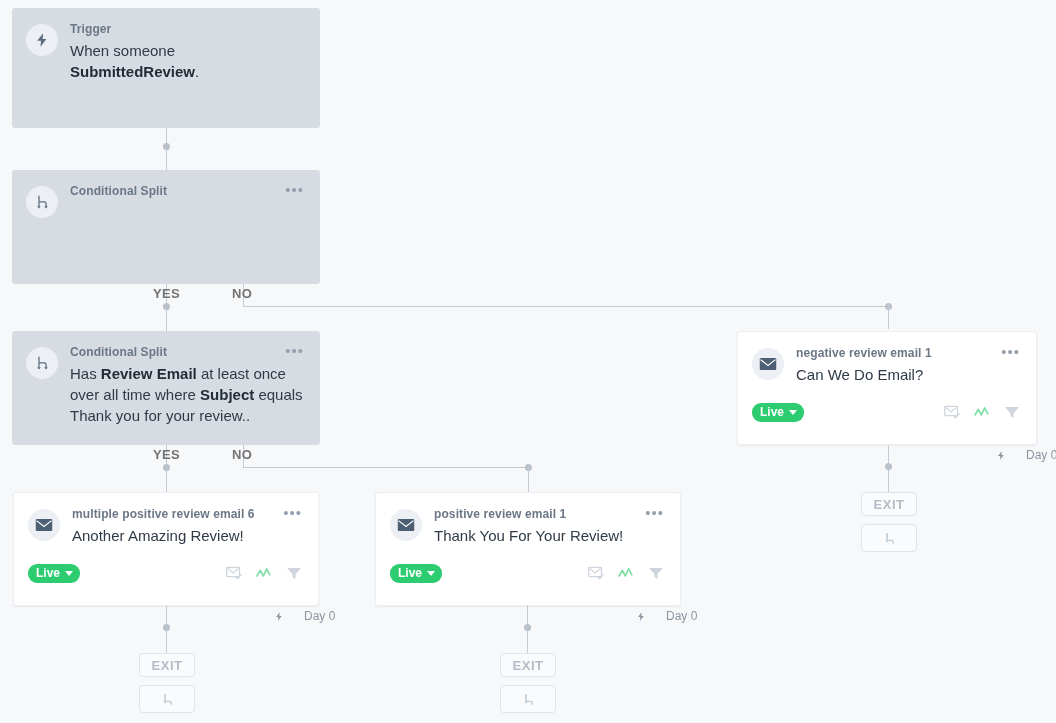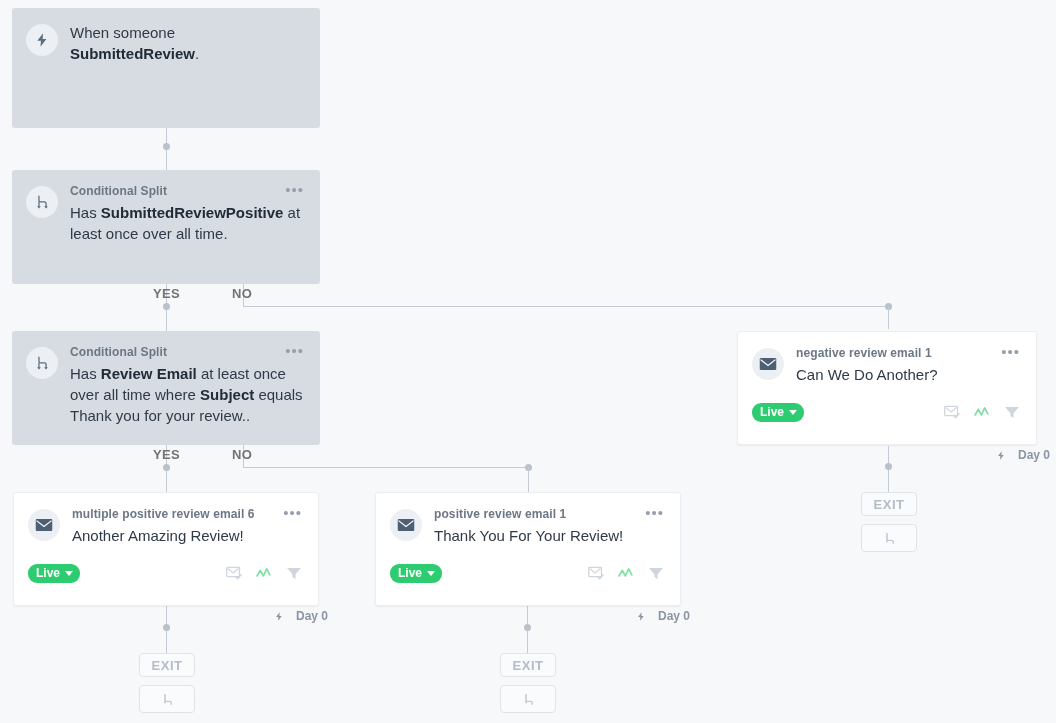--- a/index.html
+++ b/index.html
@@ -196,6 +196,7 @@
         </svg>
       </div>
       <div class="card-body">
+        <div class="kicker">Trigger</div>
         <div class="title-line"><span>When someone </span><b>SubmittedReview</b><span>.</span></div>
       </div>
     </div>

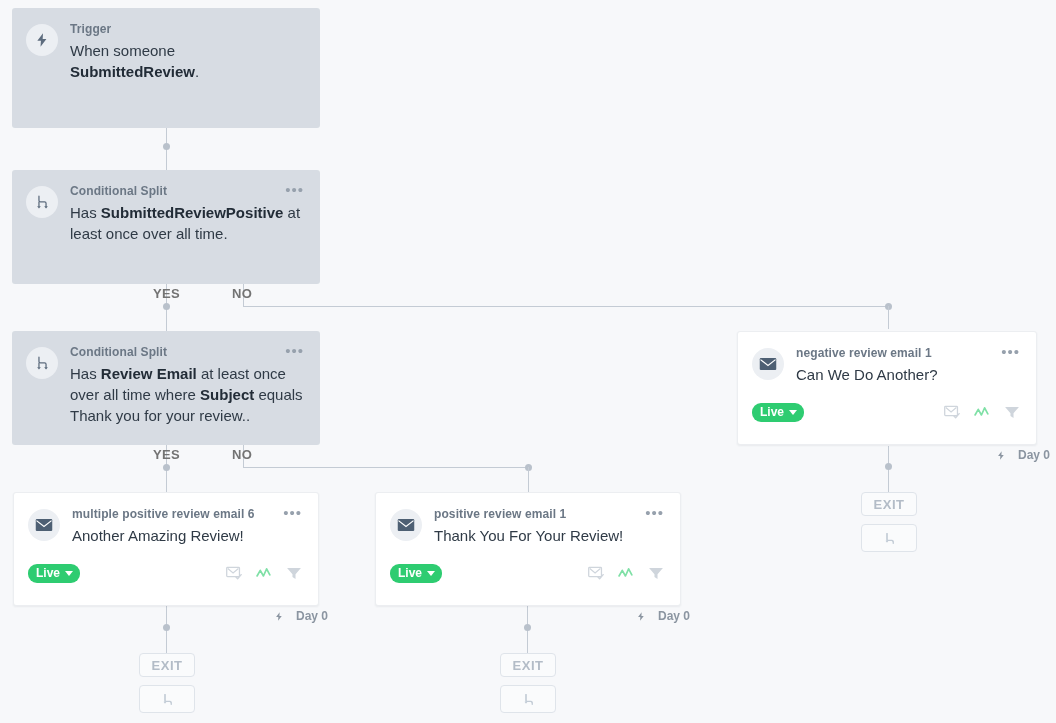--- a/index.html
+++ b/index.html
@@ -215,7 +215,6 @@
       <div class="card-body">
         <div class="dots">•••</div>
         <div class="kicker">Conditional Split</div>
-        <div class="title-line"><span>Has </span><b>SubmittedReviewPositive</b><span> at least once over all time.</span></div>
       </div>
     </div>
   </div>

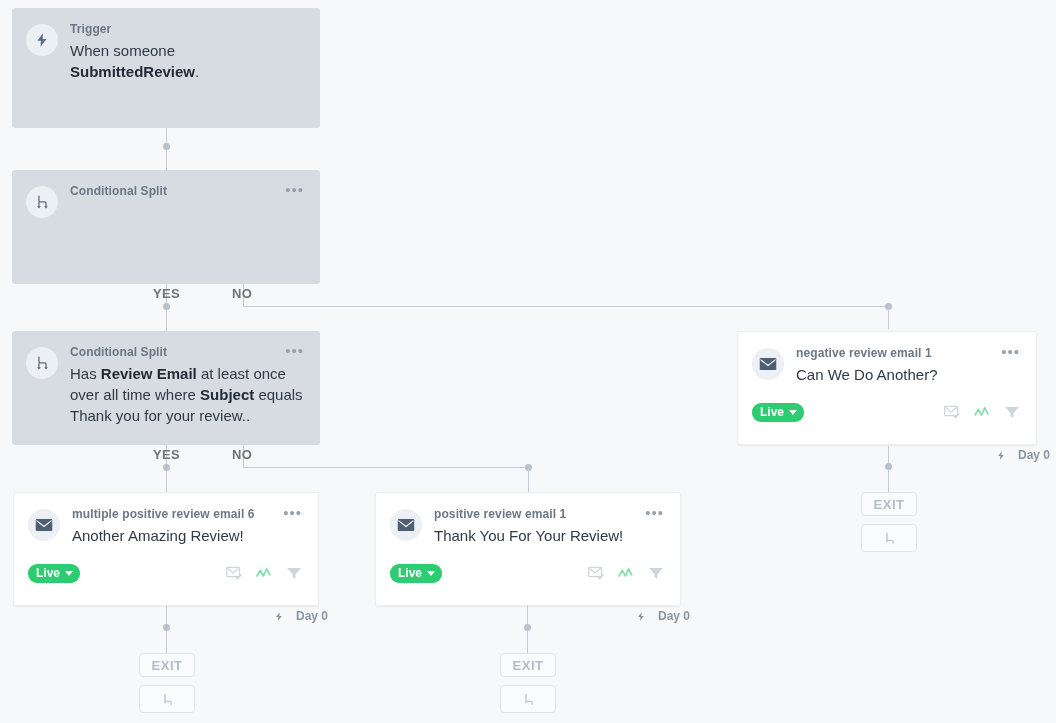--- a/index.html
+++ b/index.html
@@ -348,7 +348,7 @@
       <div class="card-body">
         <div class="dots">•••</div>
         <div class="kicker">negative review email 1</div>
-        <div class="title-line">Can We Do Another?</div>
+        <div class="title-line">Can We Do Email?</div>
       </div>
     </div>
     <div class="email-foot">

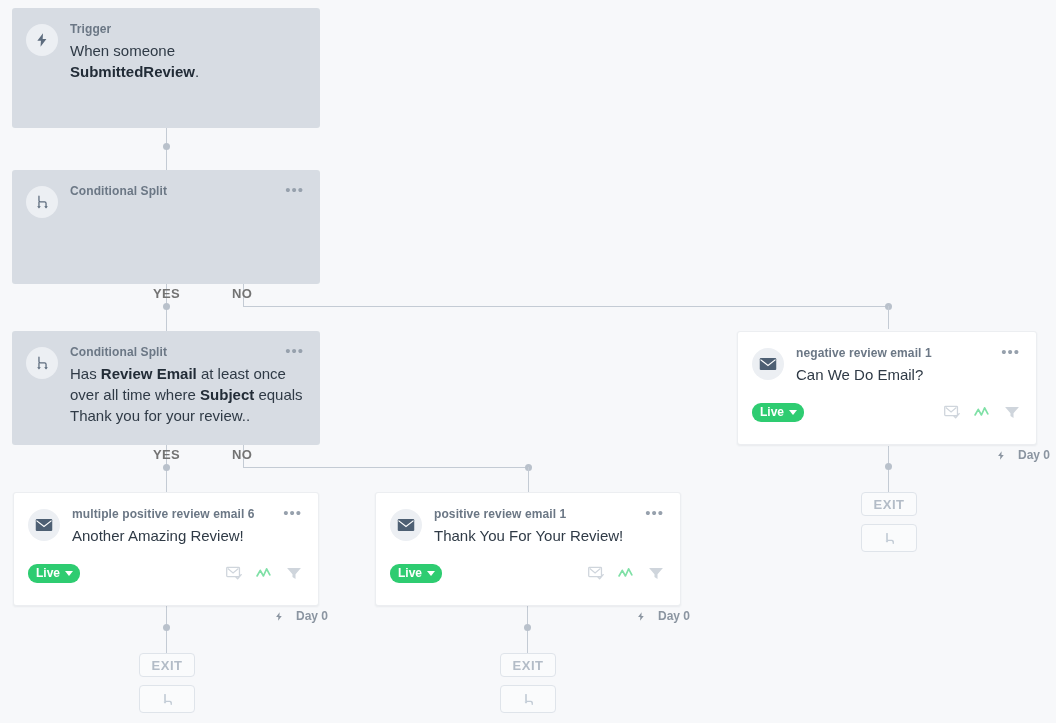--- a/index.html
+++ b/index.html
@@ -117,9 +117,8 @@
     color: #8b95a1;
     display: flex;
     align-items: center;
-    gap: 12px;
+    gap: 20px;
     white-space: nowrap;
-    font-weight: bold;
   }
 
   

